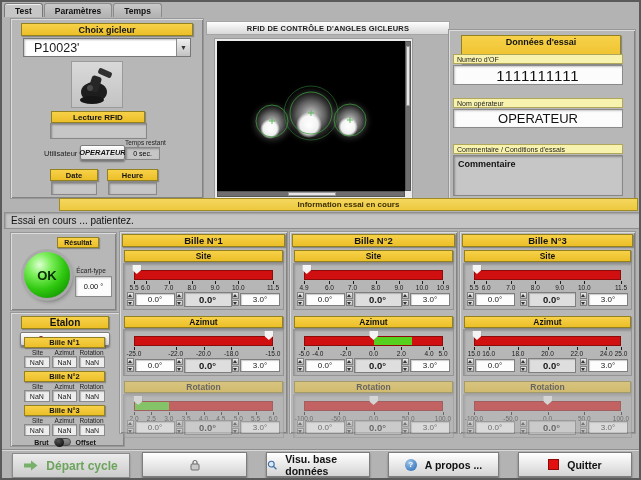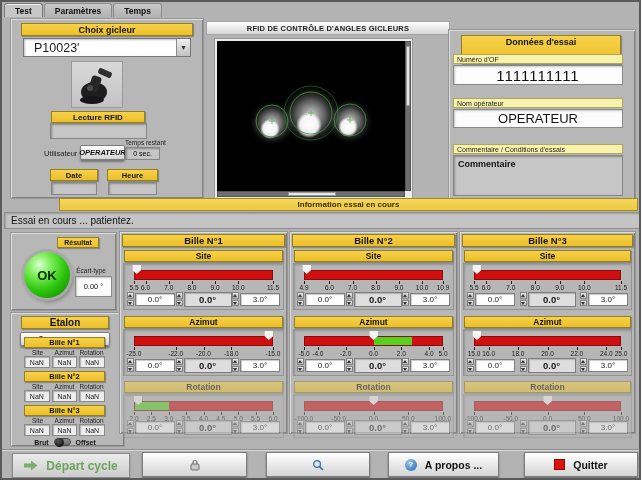--- a/index.html
+++ b/index.html
@@ -799,6 +799,7 @@
     <circle cx="5" cy="5" r="3.4" fill="#dce9f5" stroke="#3a6ea8" stroke-width="1.3"></circle>
     <line x1="7.6" y1="7.6" x2="11" y2="11" stroke="#3a6ea8" stroke-width="1.6"></line>
   </svg>
+  <span>Visu. base données</span>
 </div>
 
 <div class="abs btn btn-propos">

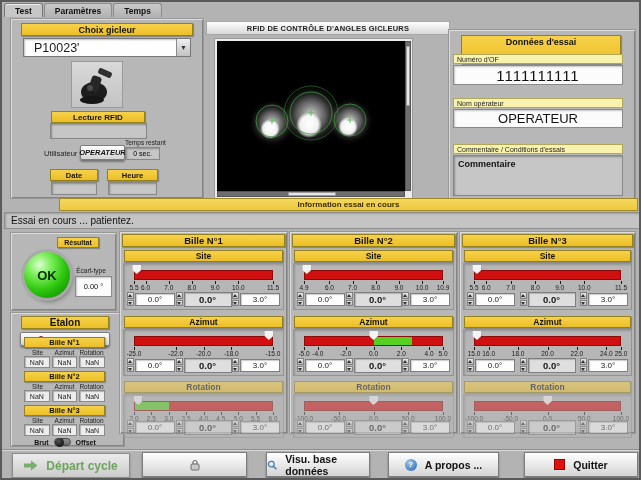--- a/index.html
+++ b/index.html
@@ -146,7 +146,7 @@
   .btn-login{left:140px;top:450px;width:105px;height:25px;font-size:10.5px;}
   .btn-visu{left:264px;top:450px;width:104px;height:25px;font-size:10.5px;}
   .btn-propos{left:386px;top:450px;width:111px;height:25px;font-size:10.5px;}
-  .btn-quitter{left:516px;top:450px;width:114px;height:25px;font-size:10.5px;margin-left:6px;}
+  .btn-quitter{left:516px;top:450px;width:114px;height:25px;font-size:10.5px;}
   .icon-qmark{width:12px;height:12px;border-radius:50%;background:radial-gradient(circle at 35% 30%, #9cc4ea, #3f7cc0 75%);
               color:#fff;font-size:8px;font-weight:bold;display:flex;align-items:center;justify-content:center;}
   .icon-stop{width:11px;height:11px;background:#e31010;border:1px solid #8d0808;}

